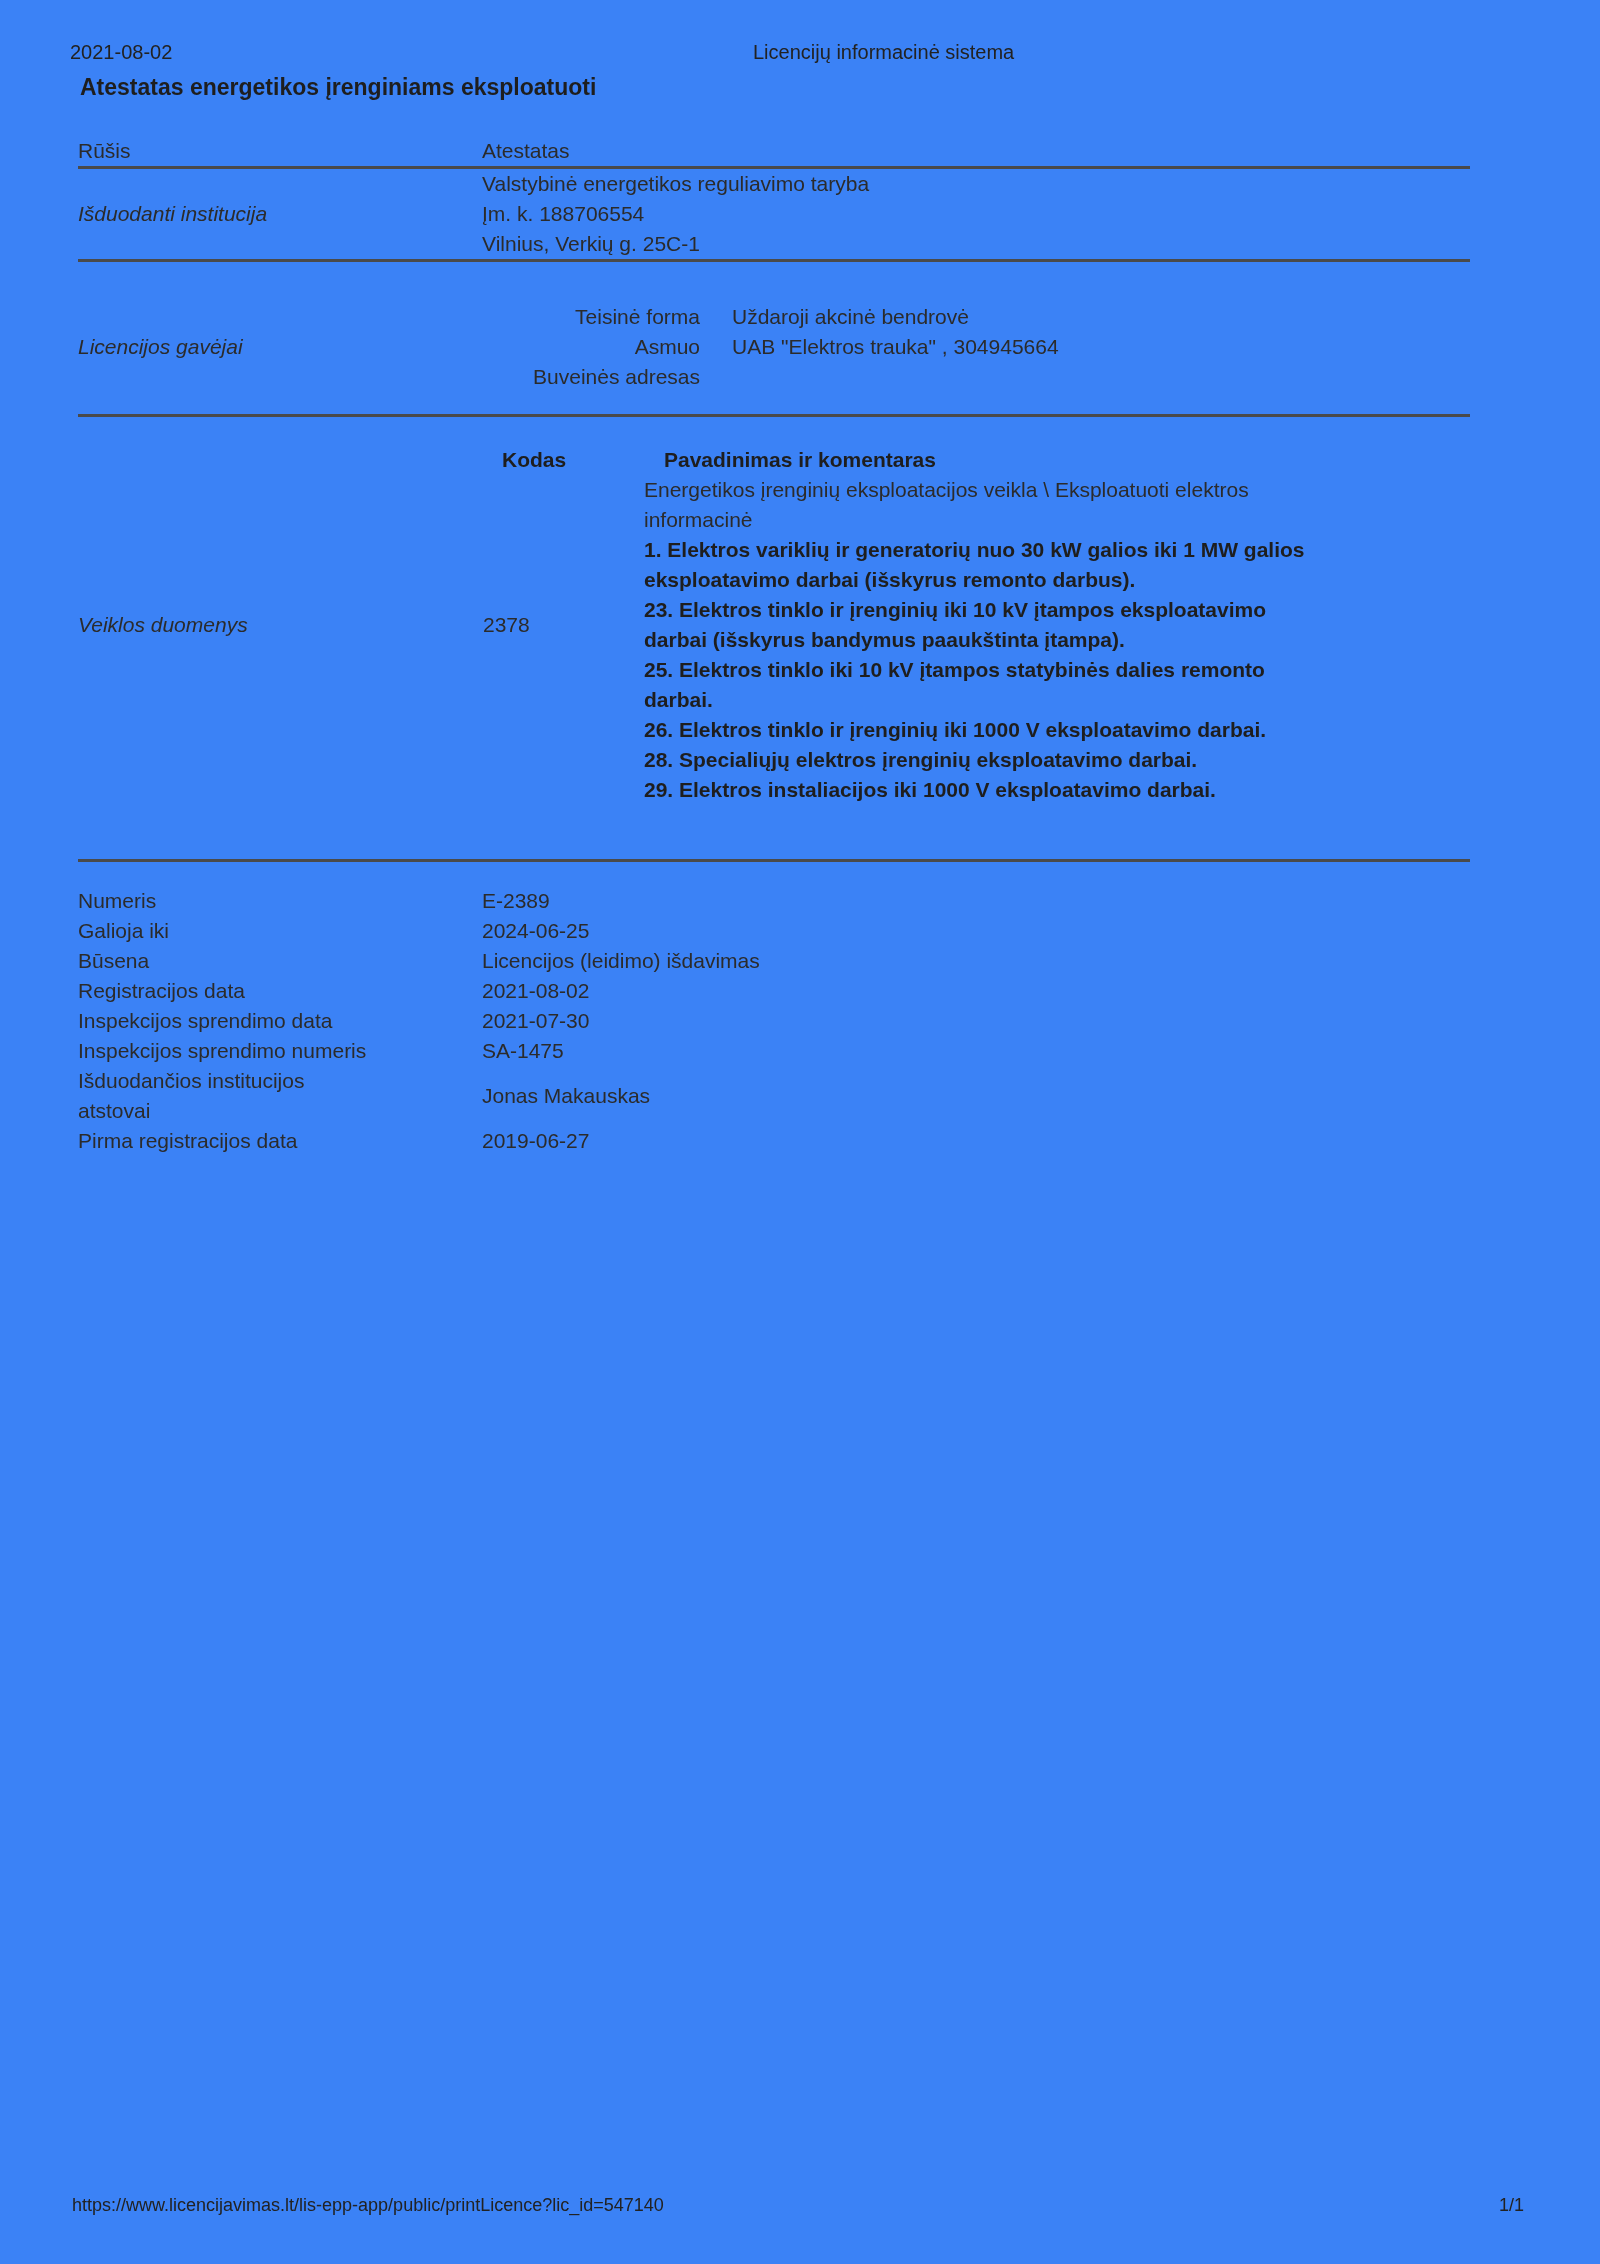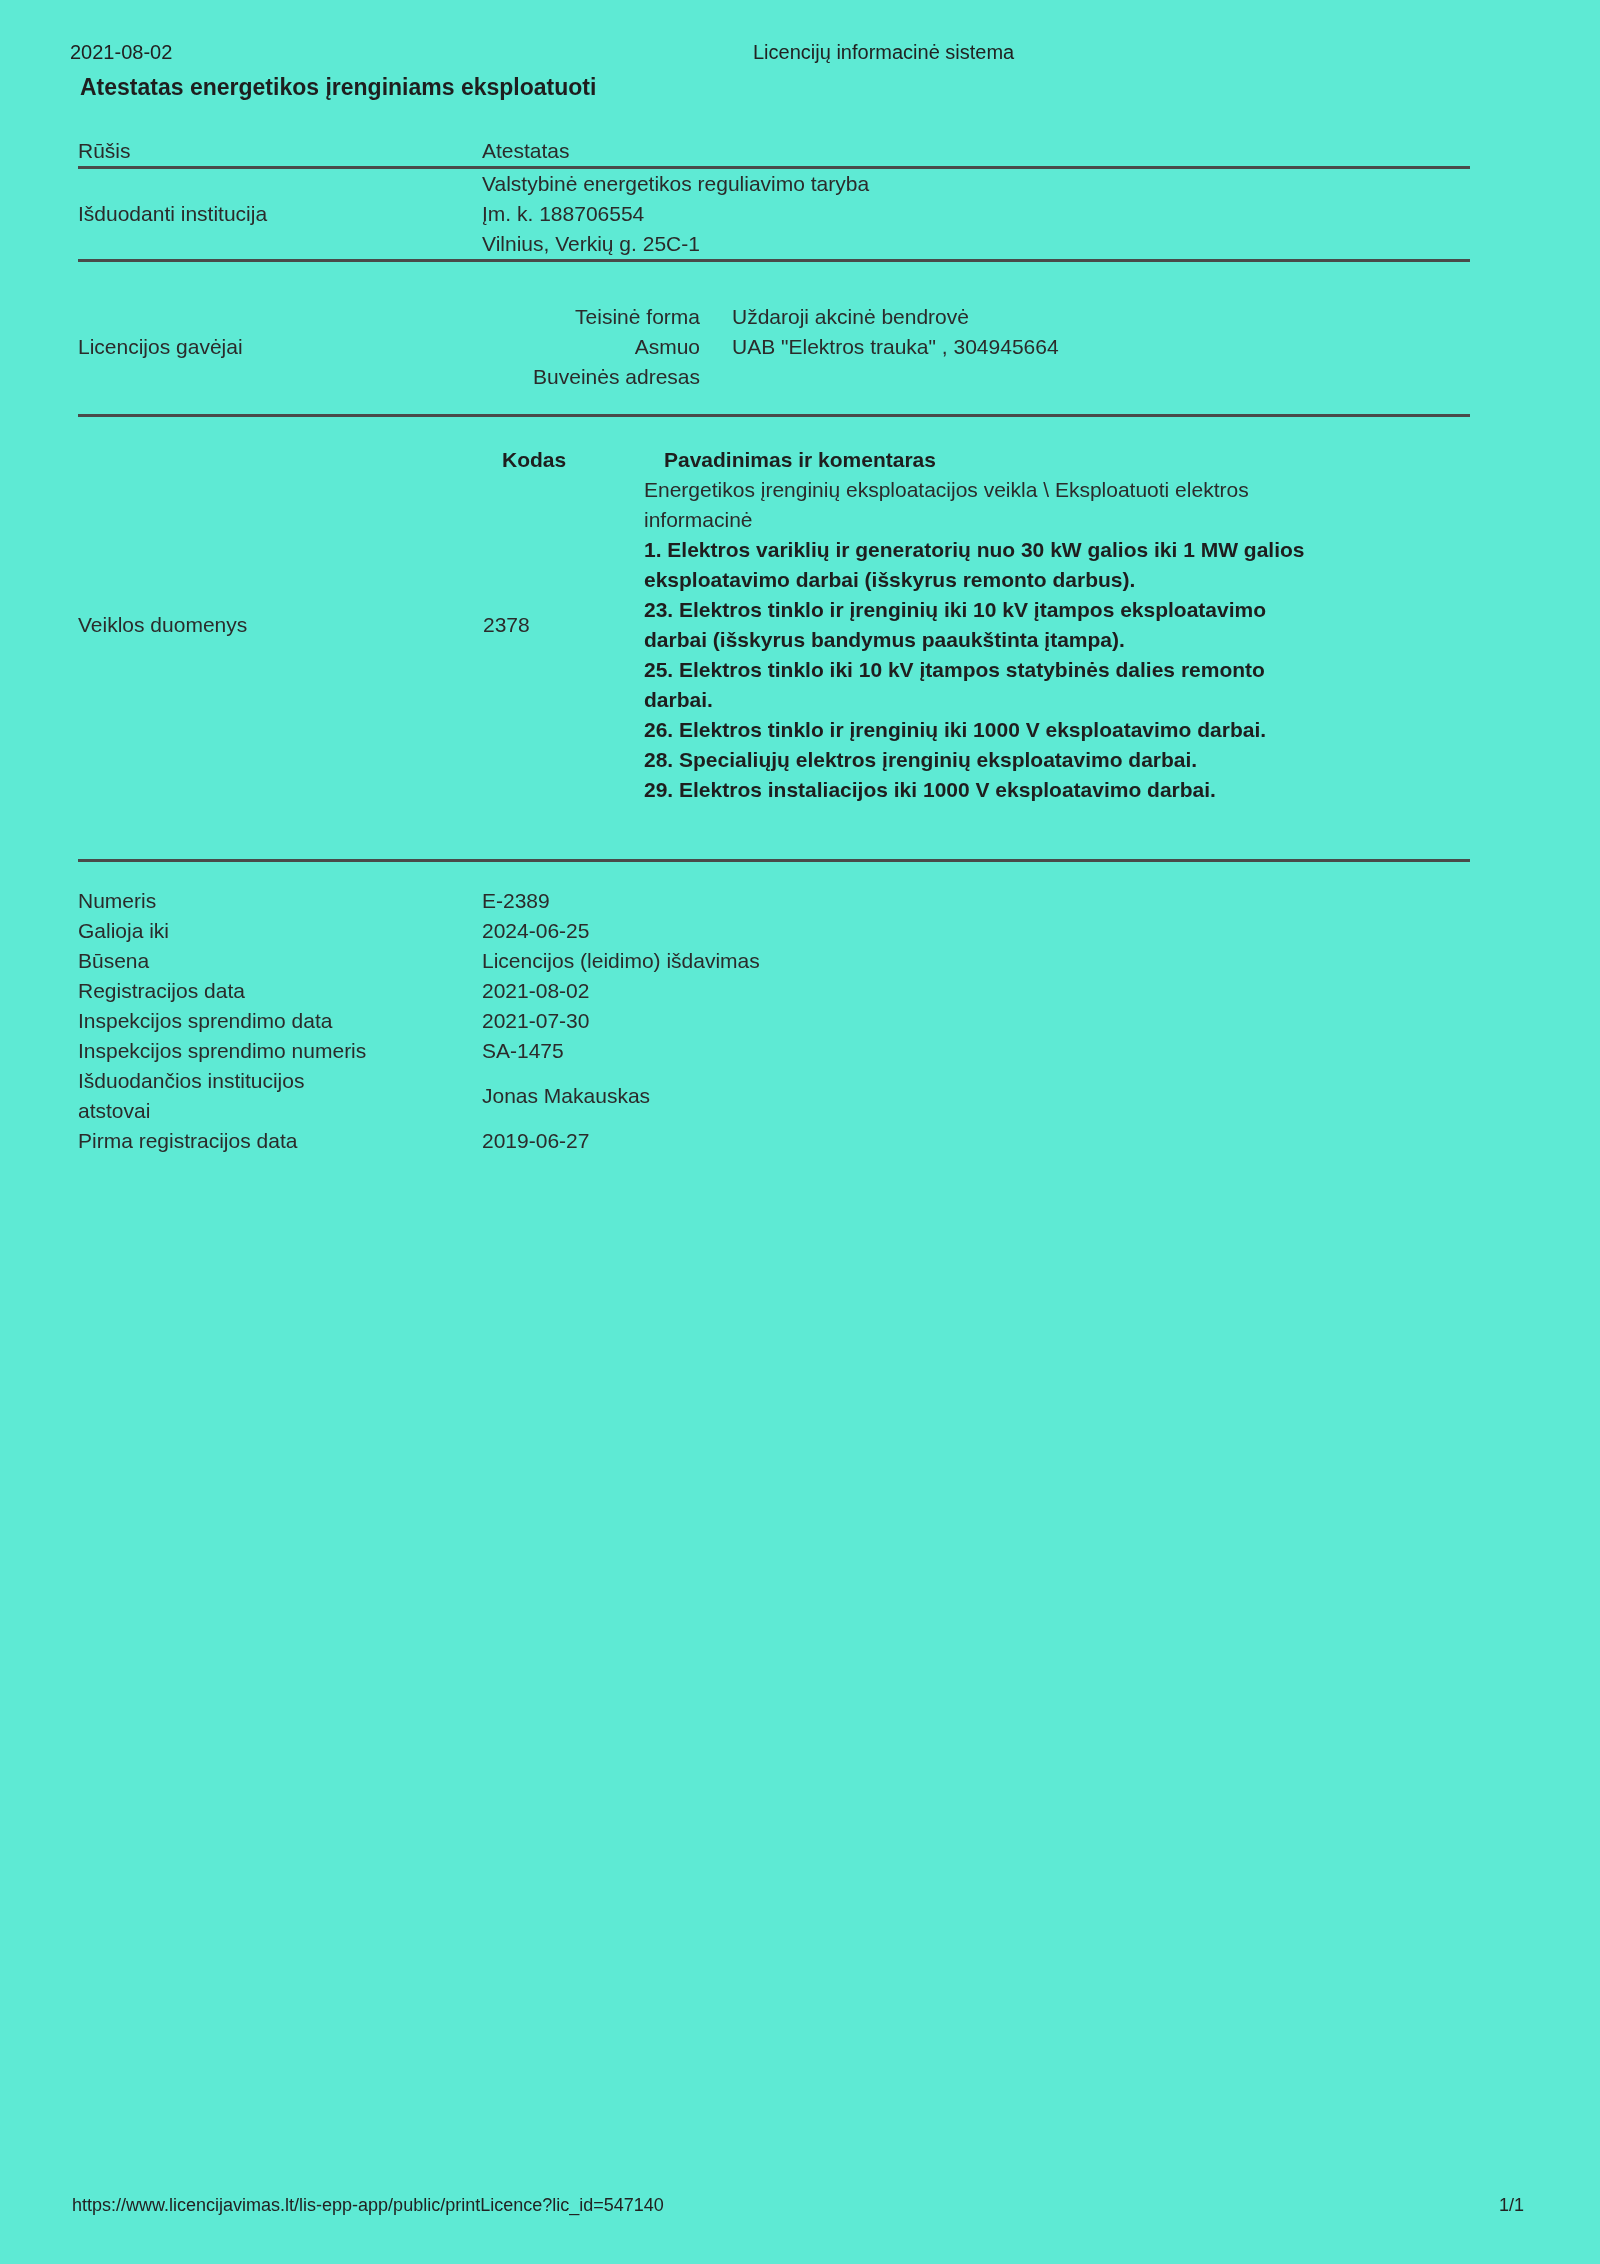--- a/index.html
+++ b/index.html
@@ -11,7 +11,7 @@
     position: relative;
     width: 1600px;
     height: 2264px;
-    background: #5eead4;
+    background: #3b82f6;
     font-family: "Liberation Sans", sans-serif;
     color: #2b2b2b;
     overflow: hidden;

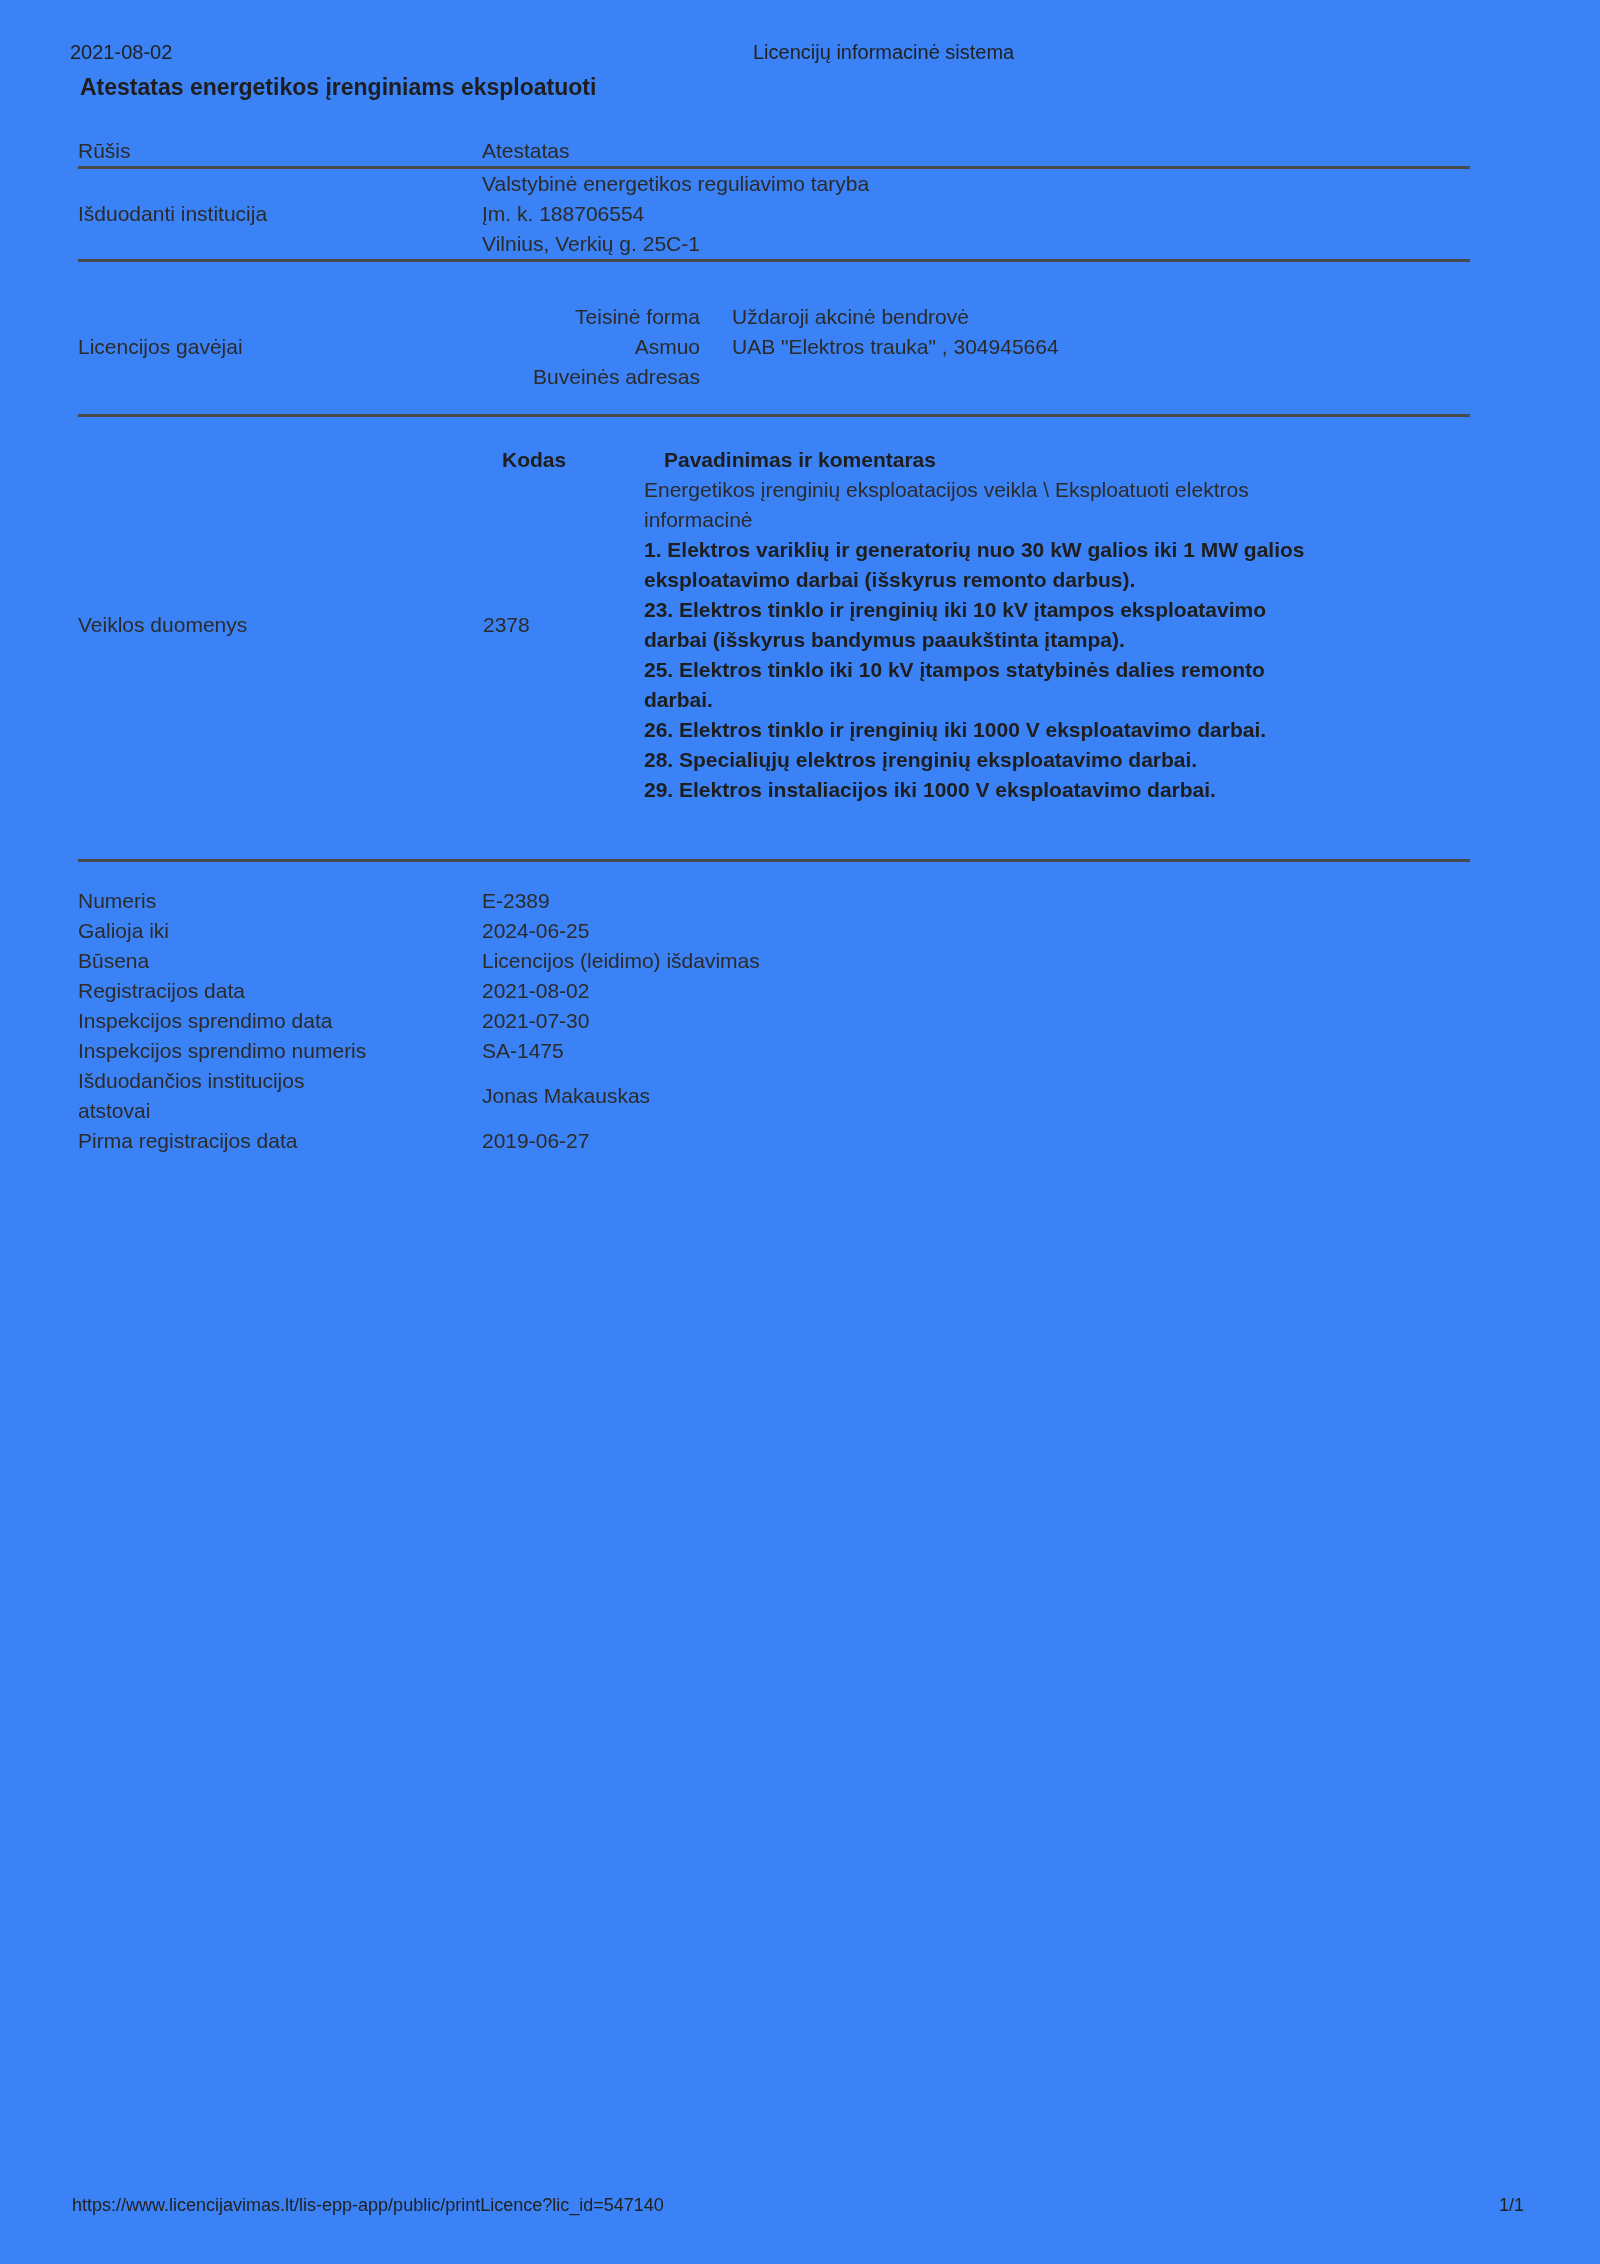--- a/index.html
+++ b/index.html
@@ -72,7 +72,7 @@
     border-bottom: 3px solid #4a4a4a;
   }
   .row .lbl { white-space: nowrap; }
-  .row .lbl.center { align-self: center; }
+  .row .lbl.center { align-self: center; font-style: italic; }
   .r1 { padding-top: 2px; }
   .r2 { }
   .r3 { padding-top: 40px; padding-bottom: 22px; }

